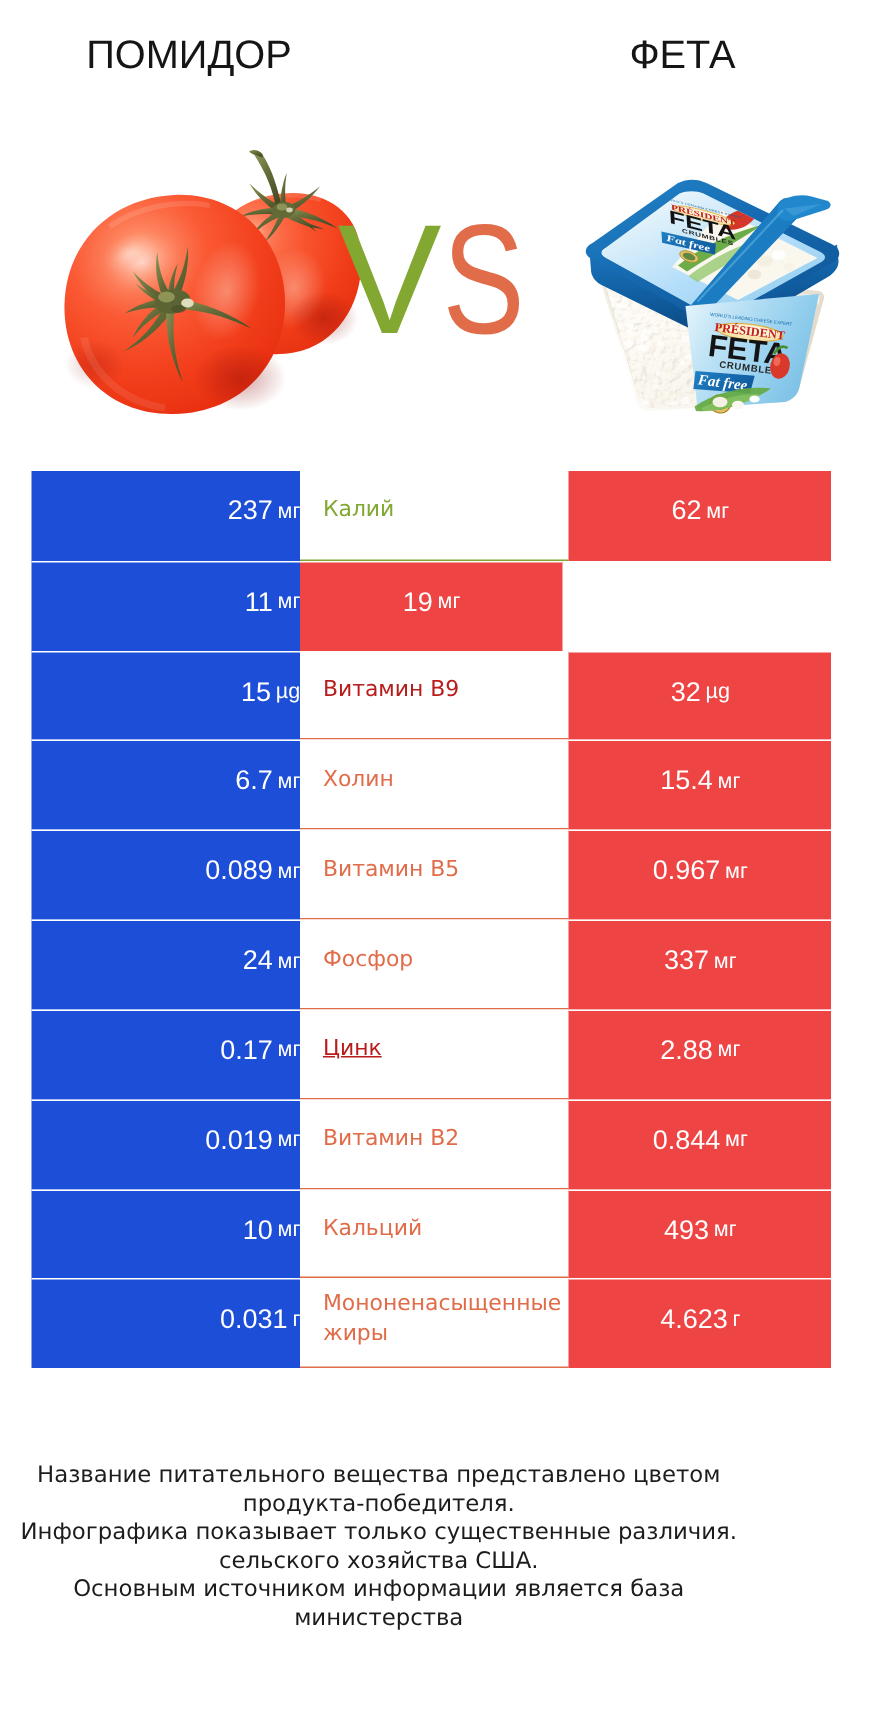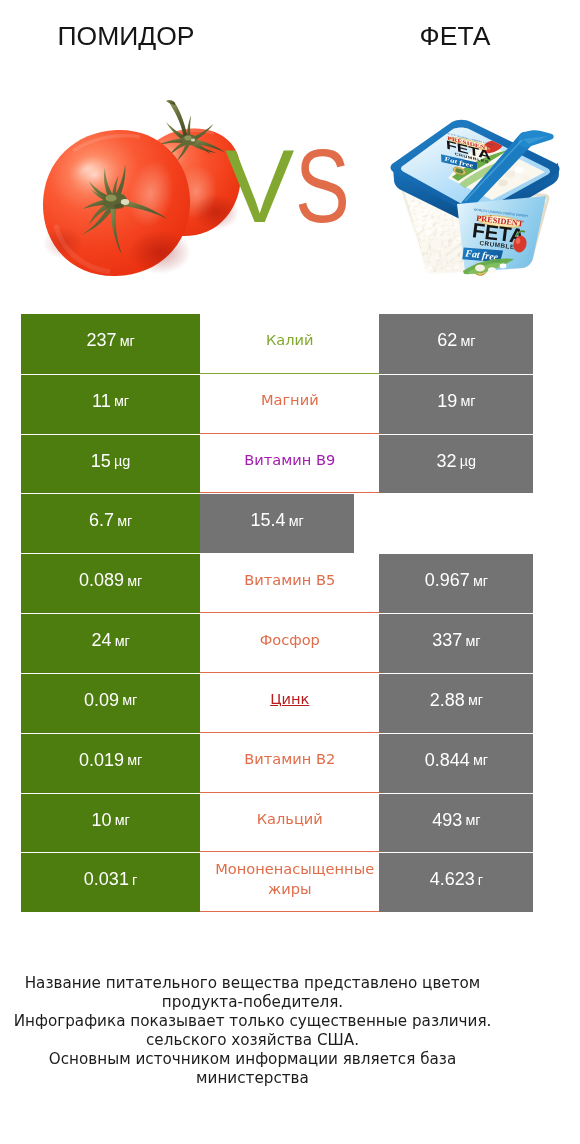--- a/index.html
+++ b/index.html
@@ -18,7 +18,7 @@
   .num{font-family:"Liberation Sans",sans-serif;font-size:18px;font-weight:normal;position:relative;top:-3px;}
   .unit{font-family:"Liberation Sans",sans-serif;font-size:14.4px;font-weight:normal;margin-left:3.2px;position:relative;top:-3px;}
   .nm{font-family:"DejaVu Sans",sans-serif;font-weight:normal;font-size:14.6px;position:relative;top:-3px;text-align:center;line-height:20px;display:block;width:149px;}
-  .cL{color:#fff;background:#4d7c0f;}
+  .cL{color:#fff;background:#1d4ed8;justify-content:flex-end;}
   .cR{color:#fff;background:#737373;width:154px;}
   .cM{background:#fff;overflow:hidden;padding:0 15px;width:179.2px;}
   .footer{position:absolute;left:0;top:974px;width:505px;text-align:center;font-family:"DejaVu Sans",sans-serif;font-size:15.2px;color:#1c1c1c;line-height:19px;}

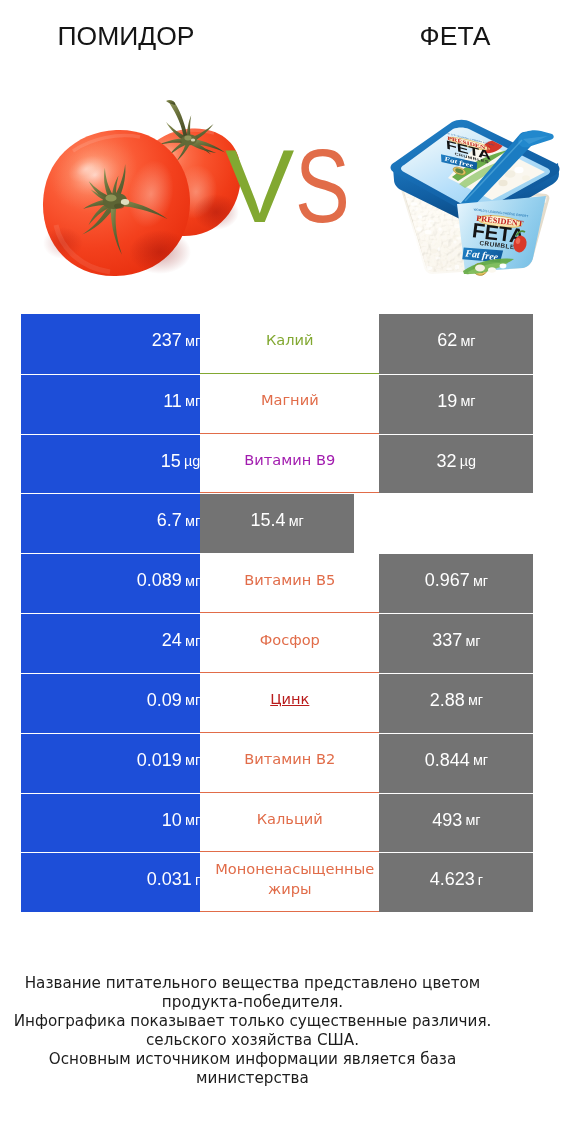--- a/index.html
+++ b/index.html
@@ -17,7 +17,7 @@
   .cell{display:flex;align-items:center;justify-content:center;width:179.2px;box-sizing:border-box;}
   .num{font-family:"Liberation Sans",sans-serif;font-size:18px;font-weight:normal;position:relative;top:-3px;}
   .unit{font-family:"Liberation Sans",sans-serif;font-size:14.4px;font-weight:normal;margin-left:3.2px;position:relative;top:-3px;}
-  .nm{font-family:"DejaVu Sans",sans-serif;font-weight:normal;font-size:14.6px;position:relative;top:-3px;text-align:center;line-height:20px;display:block;width:149px;}
+  .nm{font-family:"DejaVu Sans",sans-serif;font-weight:normal;font-size:14.6px;position:relative;top:-3px;text-align:left;line-height:20px;display:block;width:149px;}
   .cL{color:#fff;background:#1d4ed8;justify-content:flex-end;}
   .cR{color:#fff;background:#737373;width:154px;}
   .cM{background:#fff;overflow:hidden;padding:0 15px;width:179.2px;}

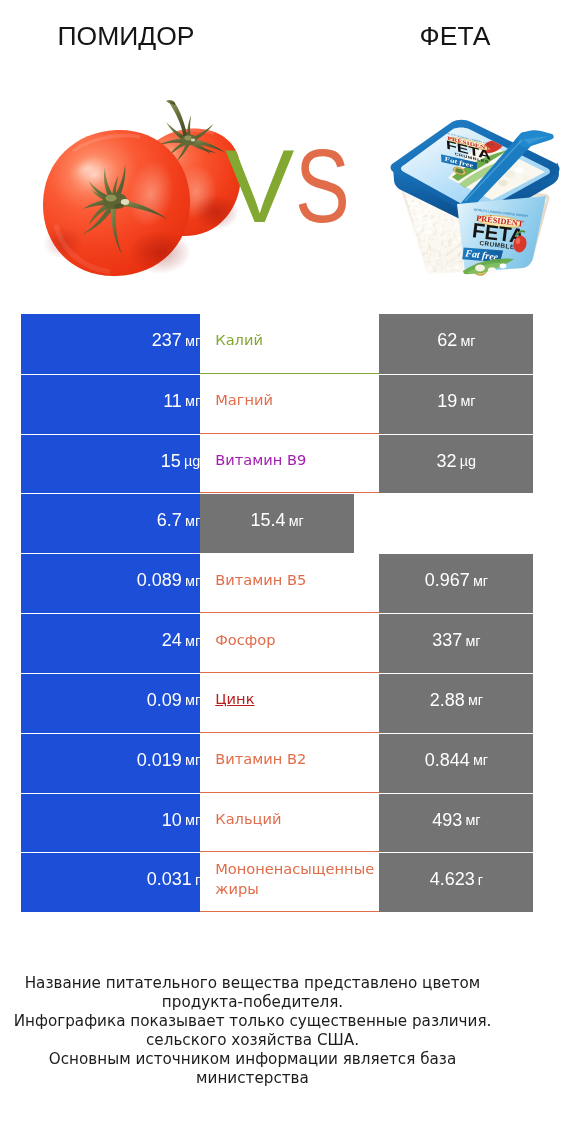--- a/index.html
+++ b/index.html
@@ -19,7 +19,7 @@
   .unit{font-family:"Liberation Sans",sans-serif;font-size:14.4px;font-weight:normal;margin-left:3.2px;position:relative;top:-3px;}
   .nm{font-family:"DejaVu Sans",sans-serif;font-weight:normal;font-size:14.6px;position:relative;top:-3px;text-align:left;line-height:20px;display:block;width:149px;}
   .cL{color:#fff;background:#1d4ed8;justify-content:flex-end;}
-  .cR{color:#fff;background:#737373;width:154px;}
+  .cR{color:#fff;background:#ef4444;width:175px;}
   .cM{background:#fff;overflow:hidden;padding:0 15px;width:179.2px;}
   .footer{position:absolute;left:0;top:974px;width:505px;text-align:center;font-family:"DejaVu Sans",sans-serif;font-size:15.2px;color:#1c1c1c;line-height:19px;}
 </style>

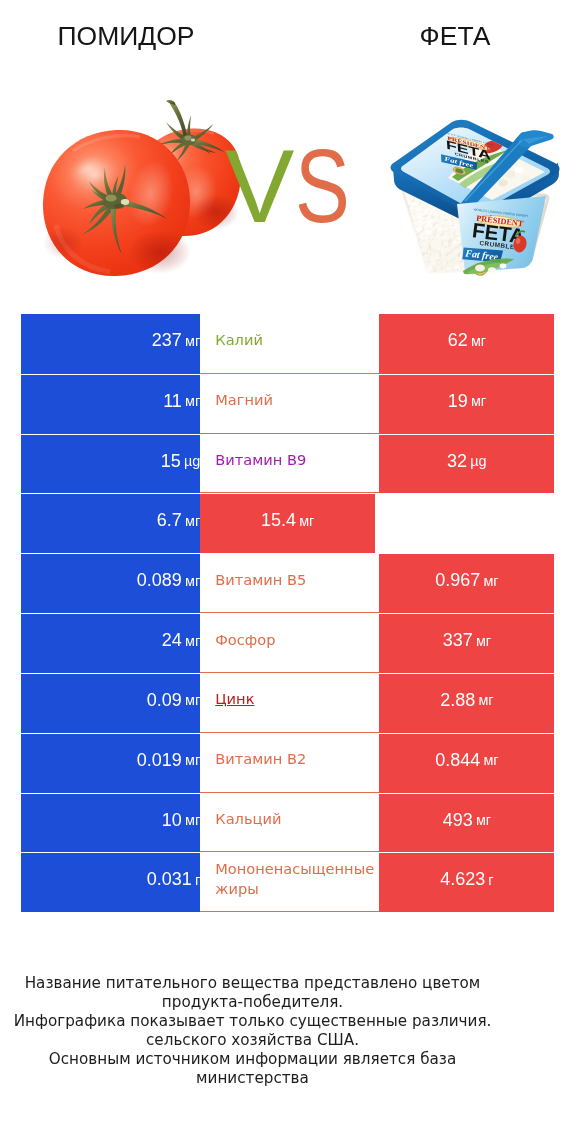--- a/index.html
+++ b/index.html
@@ -408,9 +408,6 @@
           <span class="num">11</span>
           <span class="unit">мг</span>
         </div>
-        <div class="cell cM" style="border-bottom: 1px solid rgb(225, 108, 73);">
-          <span class="nm" style="color: rgb(225, 108, 73);">Магний</span>
-        </div>
         <div class="cell cR">
           <span class="num">19</span>
           <span class="unit">мг</span>

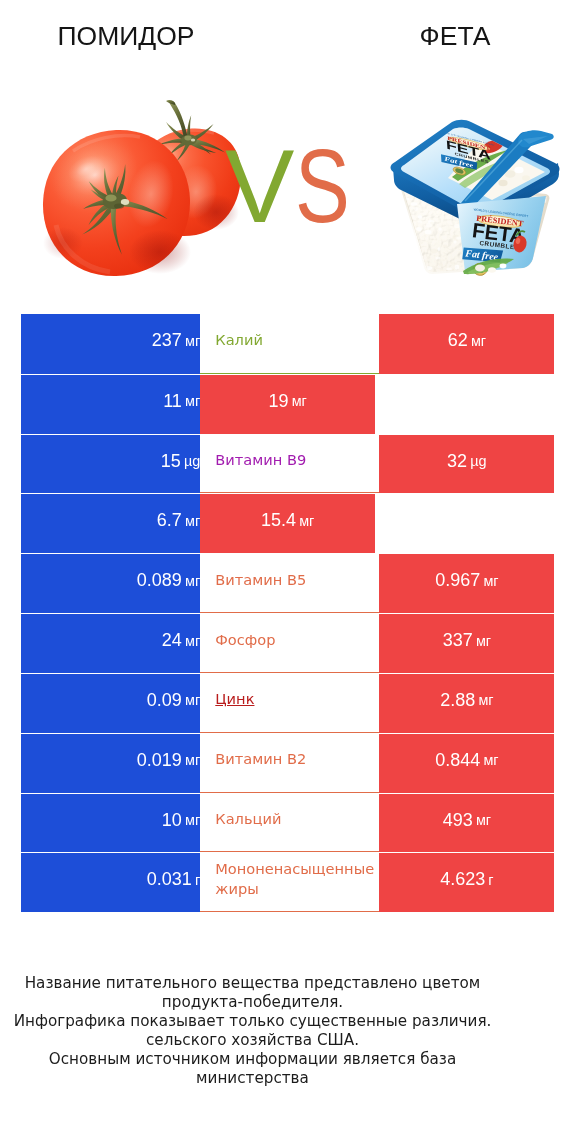--- a/index.html
+++ b/index.html
@@ -419,7 +419,7 @@
           <span class="unit">µg</span>
         </div>
         <div class="cell cM" style="border-bottom: 1px solid rgb(225, 108, 73);">
-          <span class="nm" style="color: #a21caf;">Витамин B9</span>
+          <span class="nm" style="color: #b91c1c;">Витамин B9</span>
         </div>
         <div class="cell cR">
           <span class="num">32</span>

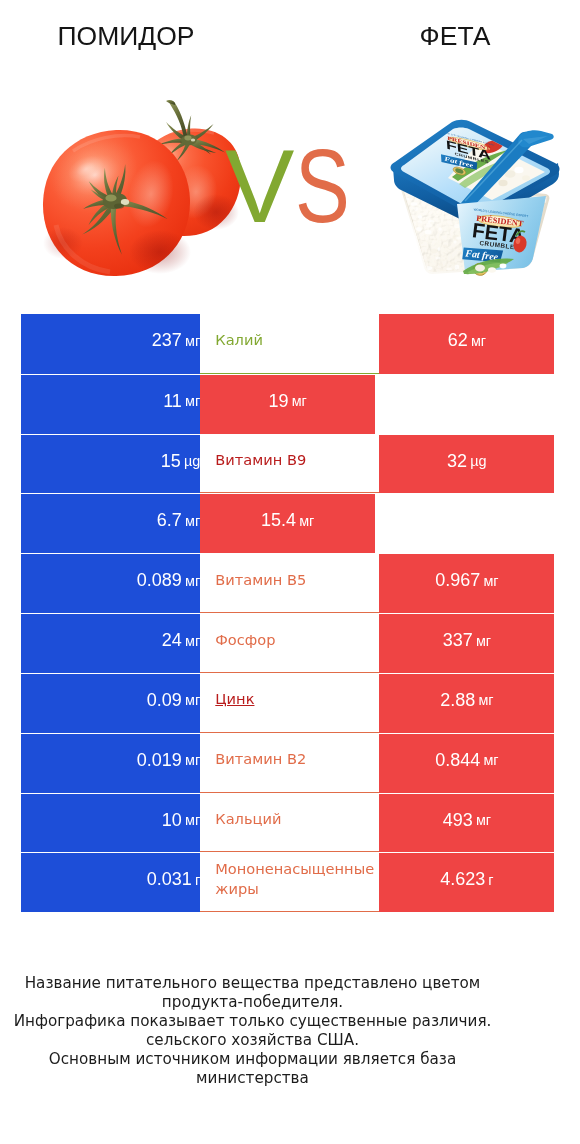--- a/index.html
+++ b/index.html
@@ -431,6 +431,9 @@
           <span class="num">6.7</span>
           <span class="unit">мг</span>
         </div>
+        <div class="cell cM" style="border-bottom: 1px solid rgb(225, 108, 73);">
+          <span class="nm" style="color: rgb(225, 108, 73);">Холин</span>
+        </div>
         <div class="cell cR">
           <span class="num">15.4</span>
           <span class="unit">мг</span>

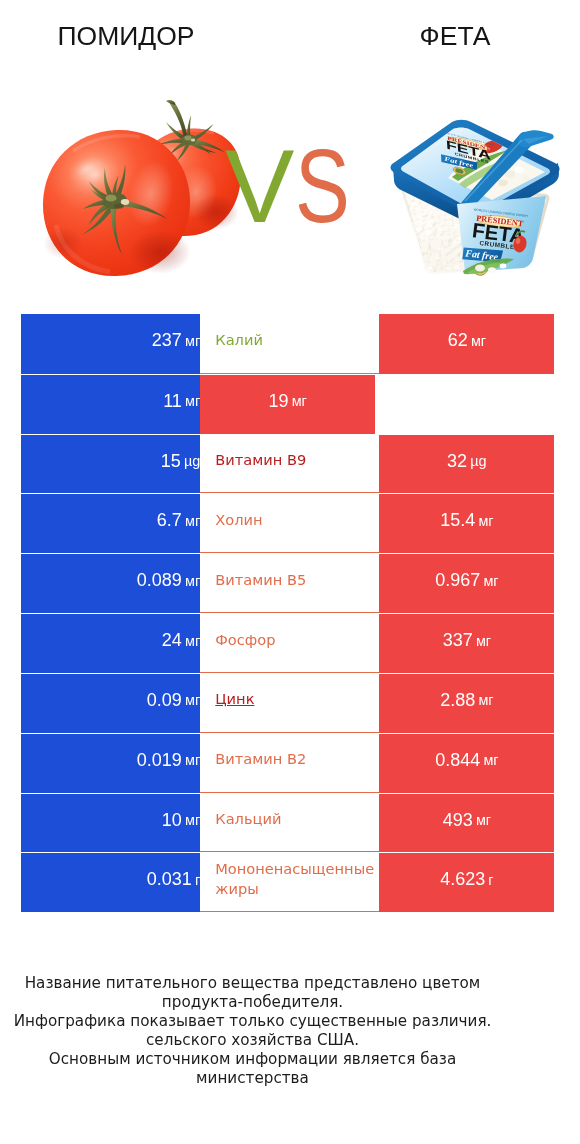--- a/index.html
+++ b/index.html
@@ -467,7 +467,7 @@
       </div>
       <div class="row">
         <div class="cell cL">
-          <span class="num">0.09</span>
+          <span class="num">0.17</span>
           <span class="unit">мг</span>
         </div>
         <div class="cell cM" style="border-bottom: 1px solid rgb(225, 108, 73);">

